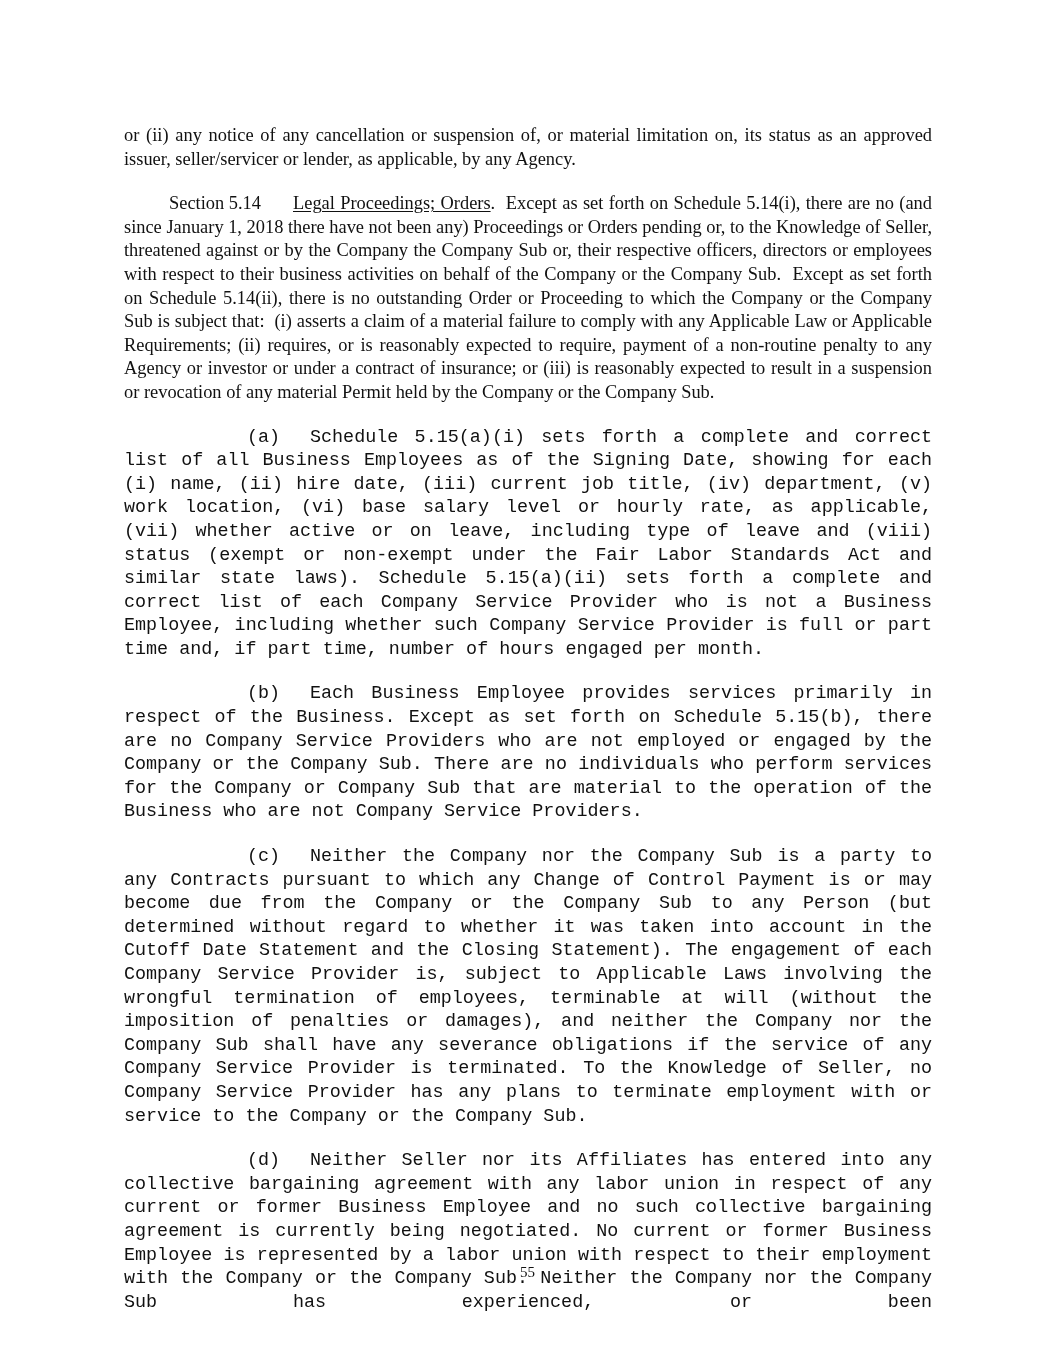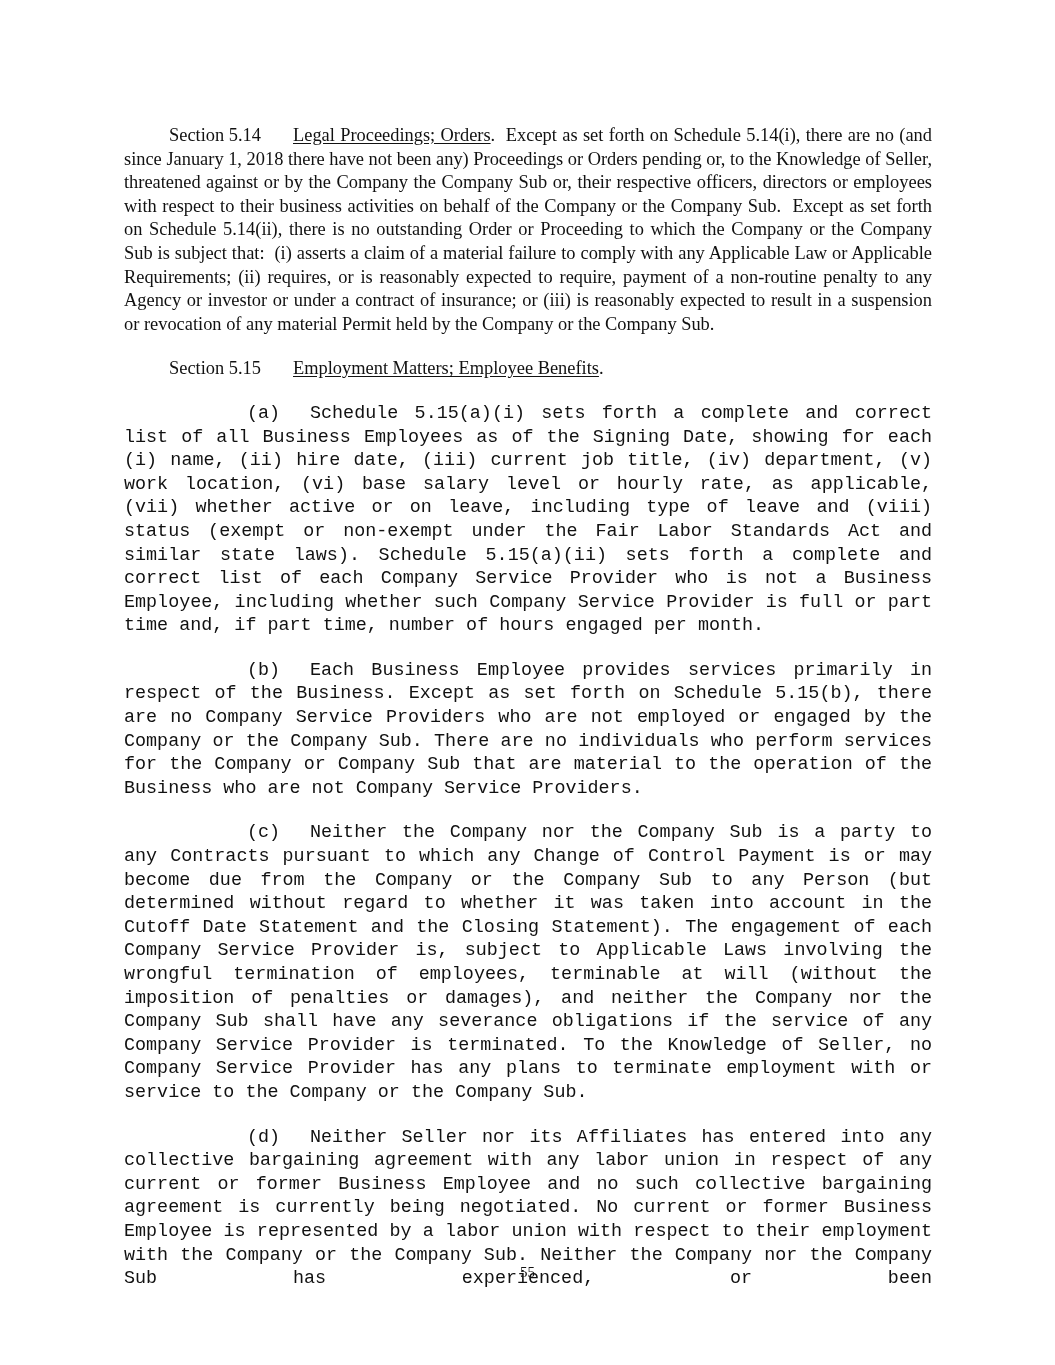--- a/index.html
+++ b/index.html
@@ -24,6 +24,7 @@
 <body>
 
 <div class="page">
+  <p>or (ii) any notice of any cancellation or suspension of, or material limitation on, its status as an approved issuer, seller/servicer or lender, as applicable, by any Agency.</p>
 
   <p><span class="sec-num">Section 5.14</span><span class="u">Legal Proceedings; Orders</span><span>.</span><span style="white-space: pre-wrap;">  Except as set forth on Schedule 5.14(i), there are no (and since January 1, 2018 there have not been any) Proceedings or Orders pending or, to the Knowledge of Seller, threatened against or by the Company the Company Sub or, their respective officers, directors or employees with respect to their business activities on behalf of the Company or the Company Sub.  Except as set forth on Schedule 5.14(ii), there is no outstanding Order or Proceeding to which the Company or the Company Sub is subject that:  (i) asserts a claim of a material failure to comply with any Applicable Law or Applicable Requirements; (ii) requires, or is reasonably expected to require, payment of a non-routine penalty to any Agency or investor or under a contract of insurance; or (iii) is reasonably expected to result in a suspension or revocation of any material Permit held by the Company or the Company Sub.</span></p>
 

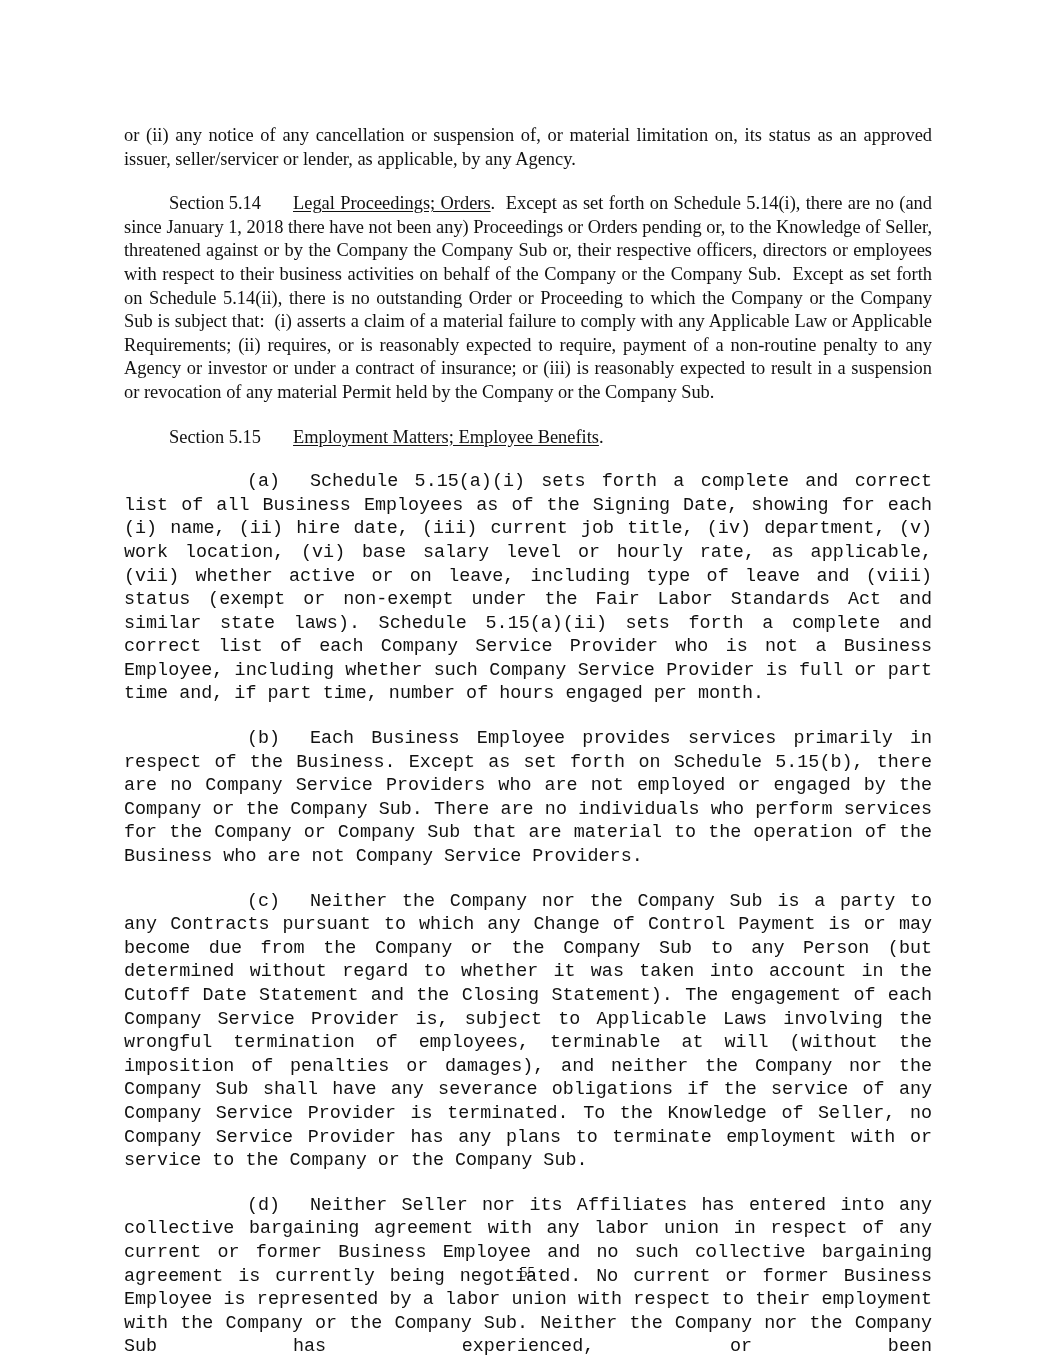--- a/index.html
+++ b/index.html
@@ -28,7 +28,6 @@
 
   <p><span class="sec-num">Section 5.14</span><span class="u">Legal Proceedings; Orders</span><span>.</span><span style="white-space: pre-wrap;">  Except as set forth on Schedule 5.14(i), there are no (and since January 1, 2018 there have not been any) Proceedings or Orders pending or, to the Knowledge of Seller, threatened against or by the Company the Company Sub or, their respective officers, directors or employees with respect to their business activities on behalf of the Company or the Company Sub.  Except as set forth on Schedule 5.14(ii), there is no outstanding Order or Proceeding to which the Company or the Company Sub is subject that:  (i) asserts a claim of a material failure to comply with any Applicable Law or Applicable Requirements; (ii) requires, or is reasonably expected to require, payment of a non-routine penalty to any Agency or investor or under a contract of insurance; or (iii) is reasonably expected to result in a suspension or revocation of any material Permit held by the Company or the Company Sub.</span></p>
 
-  <p class="heading"><span class="sec-num">Section 5.15</span><span class="u">Employment Matters; Employee Benefits</span><span>.</span></p>
 
   <p class="indent"><span class="label">(a)</span><span>Schedule 5.15(a)(i) sets forth a complete and correct list of all Business Employees as of the Signing Date, showing for each (i) name, (ii) hire date, (iii) current job title, (iv) department, (v) work location, (vi) base salary level or hourly rate, as applicable, (vii) whether active or on leave, including type of leave and (viii) status (exempt or non-exempt under the Fair Labor Standards Act and similar state laws).  Schedule 5.15(a)(ii) sets forth a complete and correct list of each Company Service Provider who is not a Business Employee, including whether such Company Service Provider is full or part time and, if part time, number of hours engaged per month.</span></p>
 

